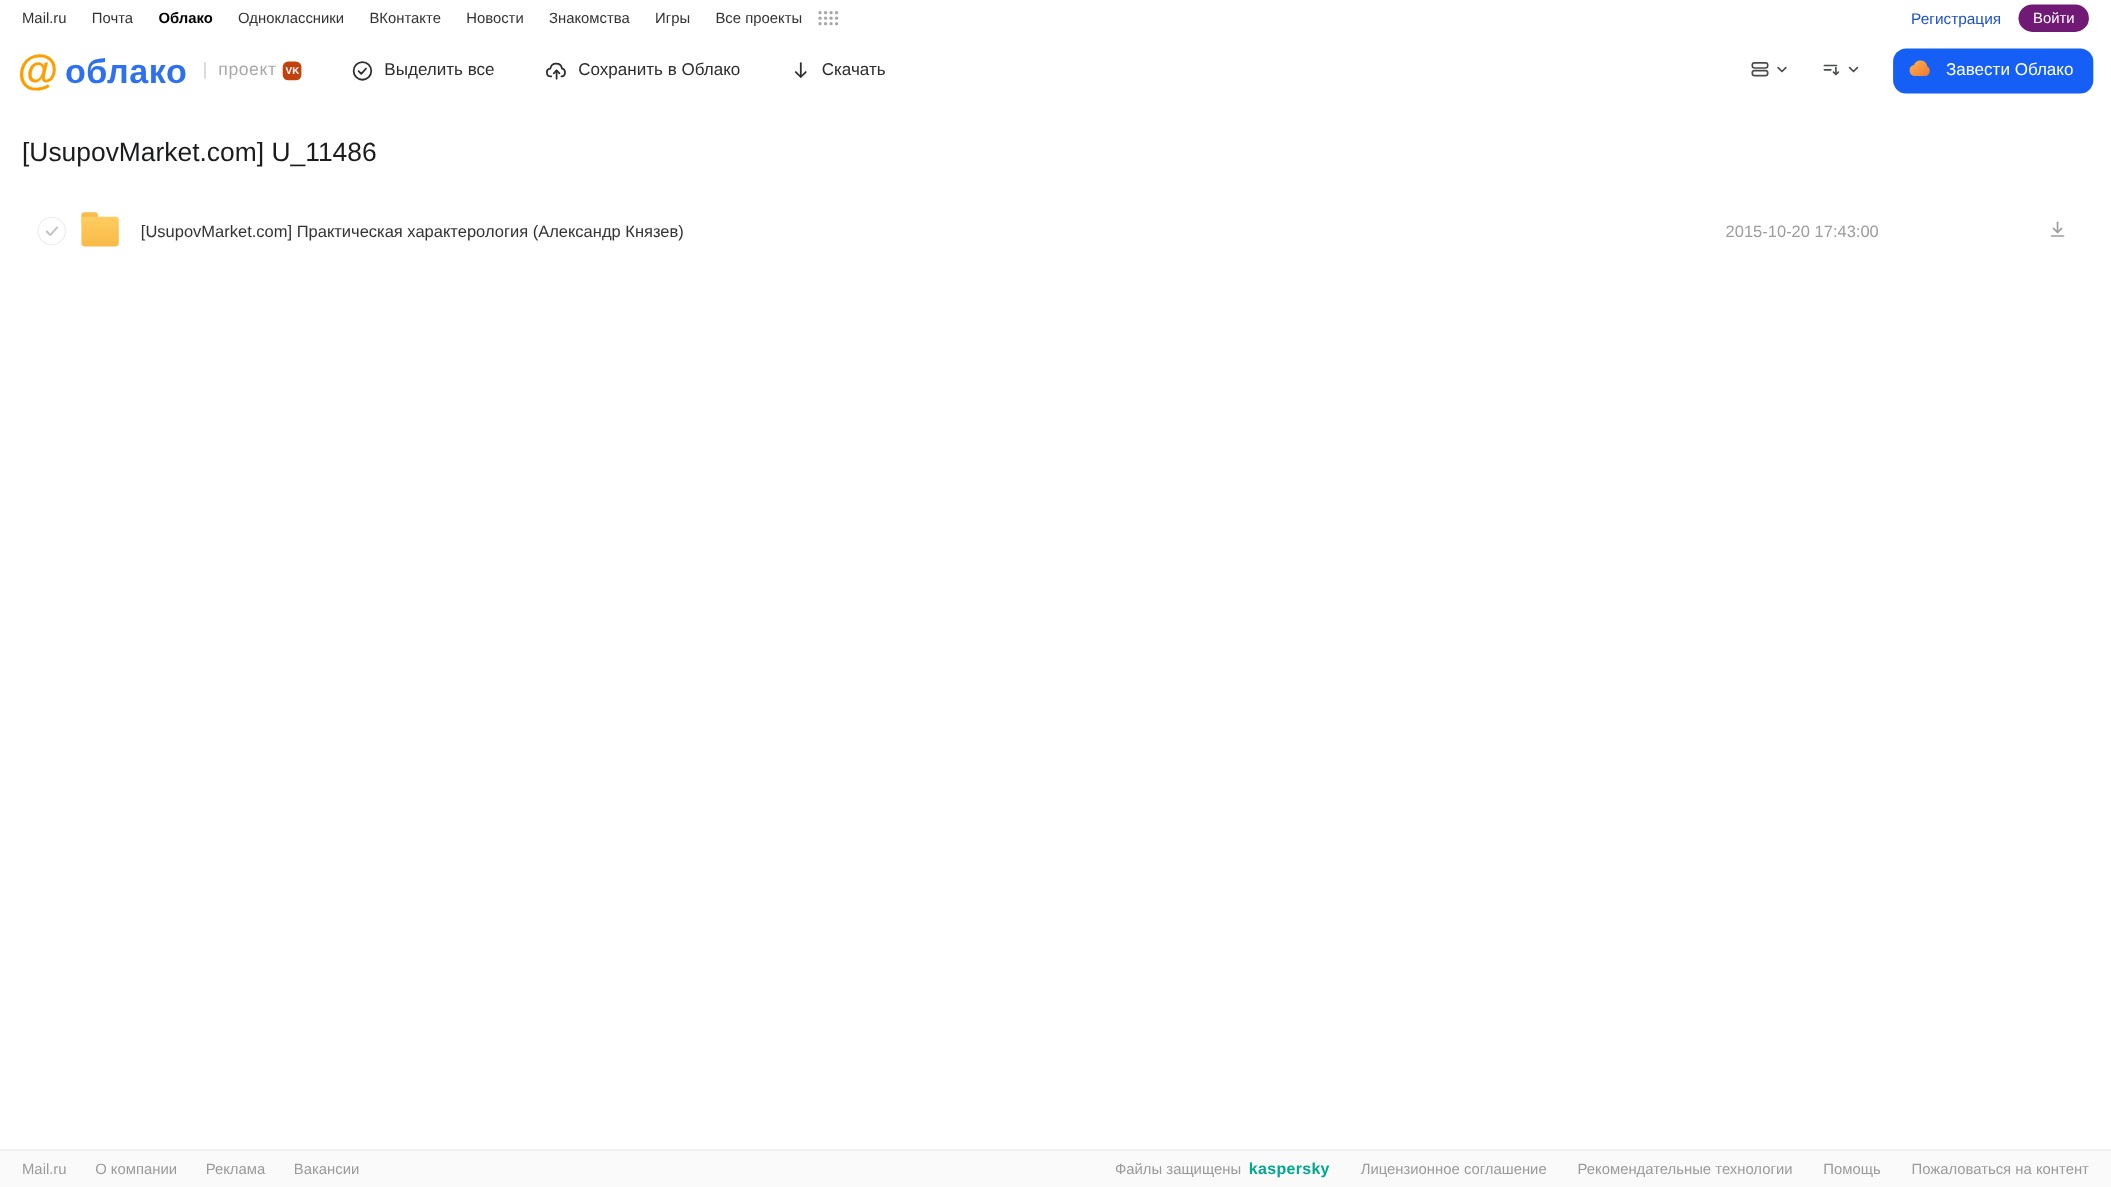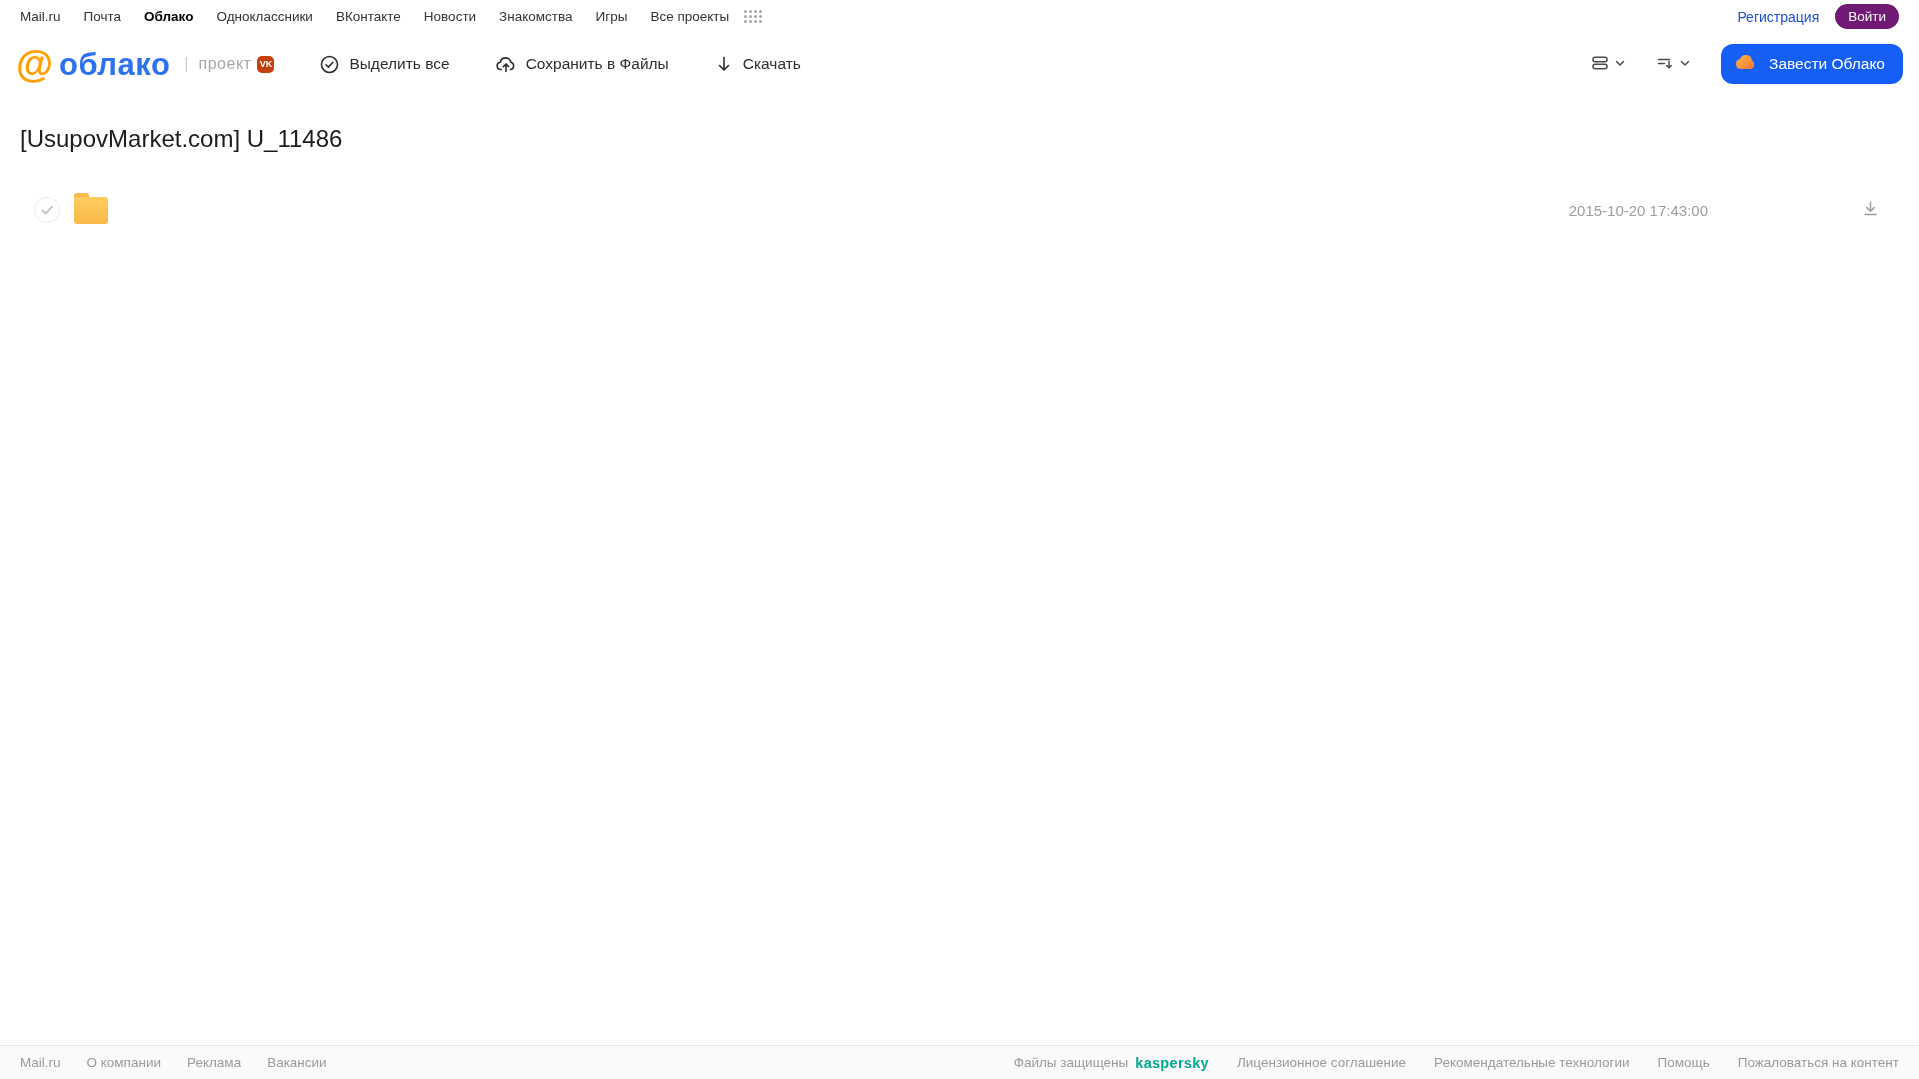--- a/index.html
+++ b/index.html
@@ -242,7 +242,7 @@
           <path d="M7.4 11.6L10 9l2.6 2.6" stroke="#2c2d2e" stroke-width="1.6" stroke-linecap="round" stroke-linejoin="round"></path>
         </svg>
       </span>
-      <span>Сохранить в Файлы</span>
+      <span>Сохранить в Облако</span>
     </button>
     <button class="tool-btn">
       <span>

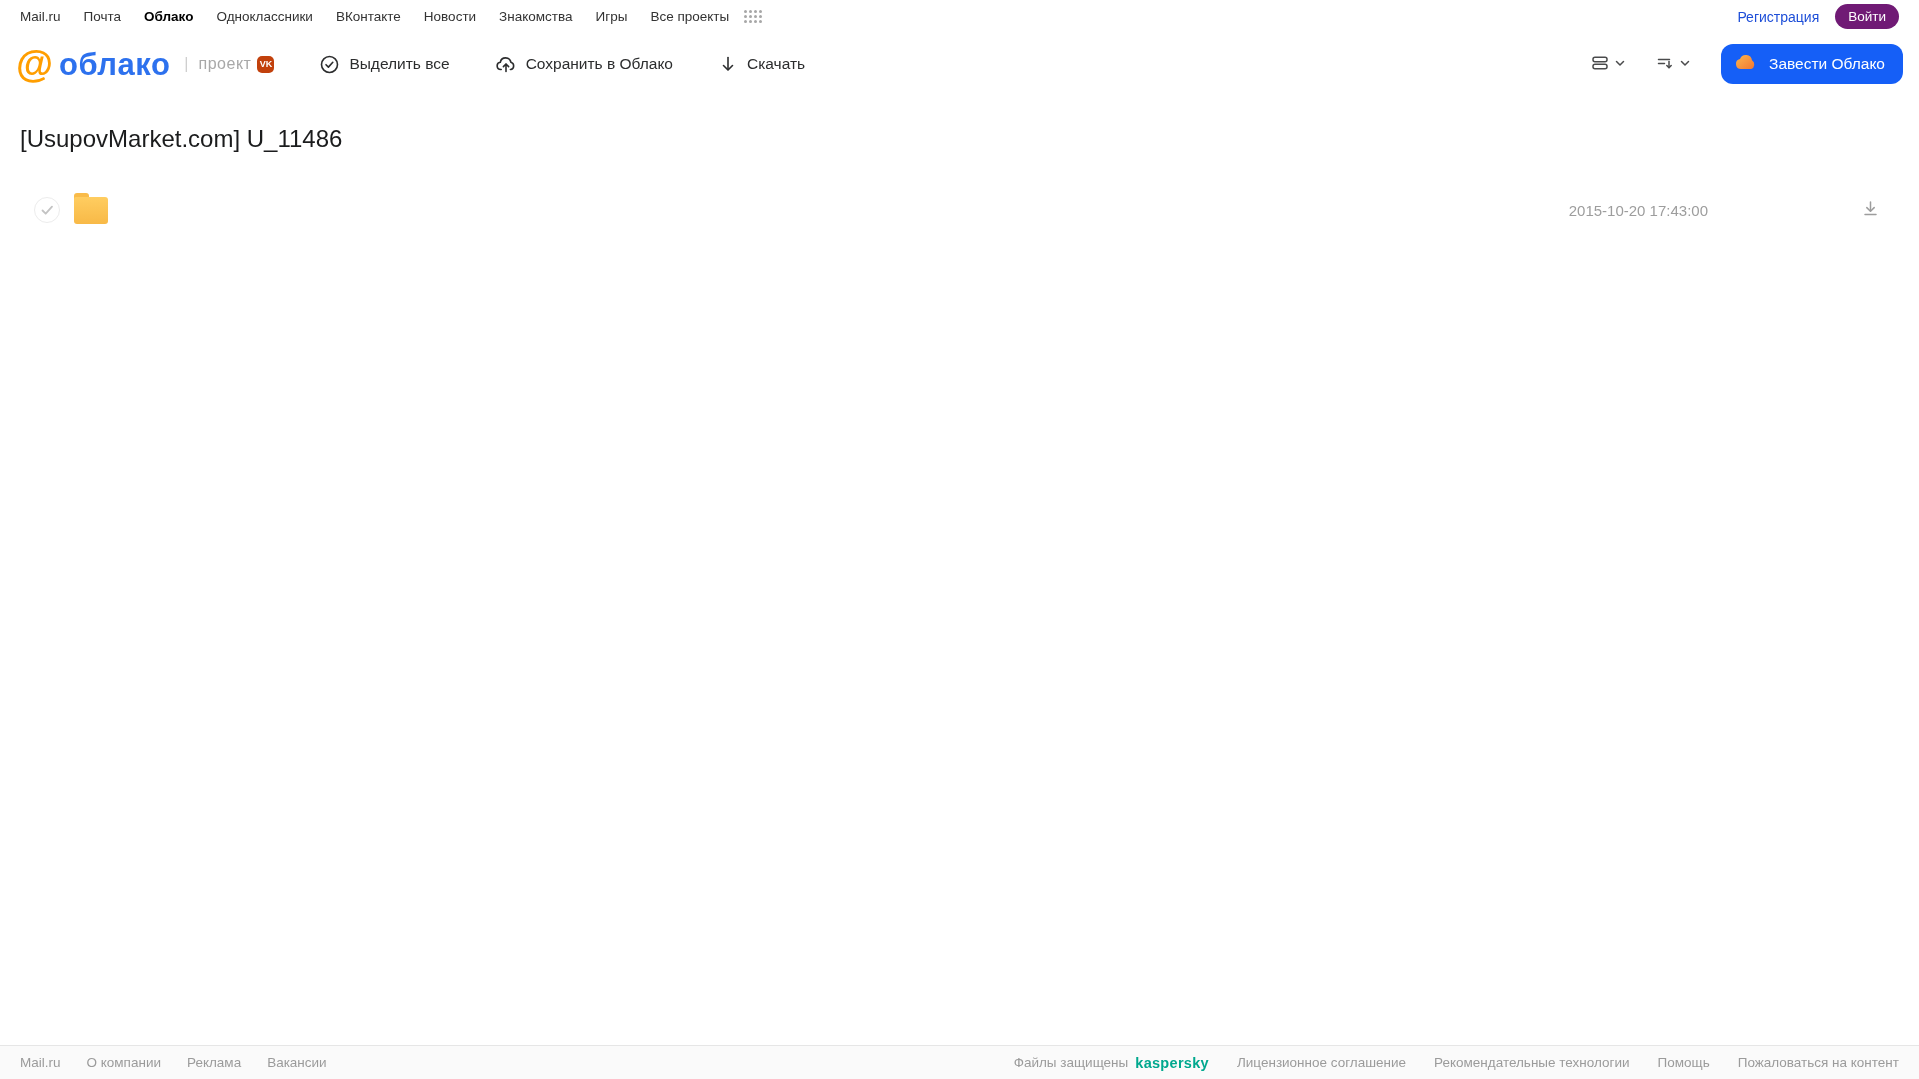--- a/index.html
+++ b/index.html
@@ -315,6 +315,7 @@
         <span class="folder-back"></span>
         <span class="folder-body"></span>
       </span>
+      <span class="file-name">[UsupovMarket.com] Практическая характерология (Александр Князев)</span>
       <span class="row-right">
         <span class="file-date">2015-10-20 17:43:00</span>
         <button class="row-download">

